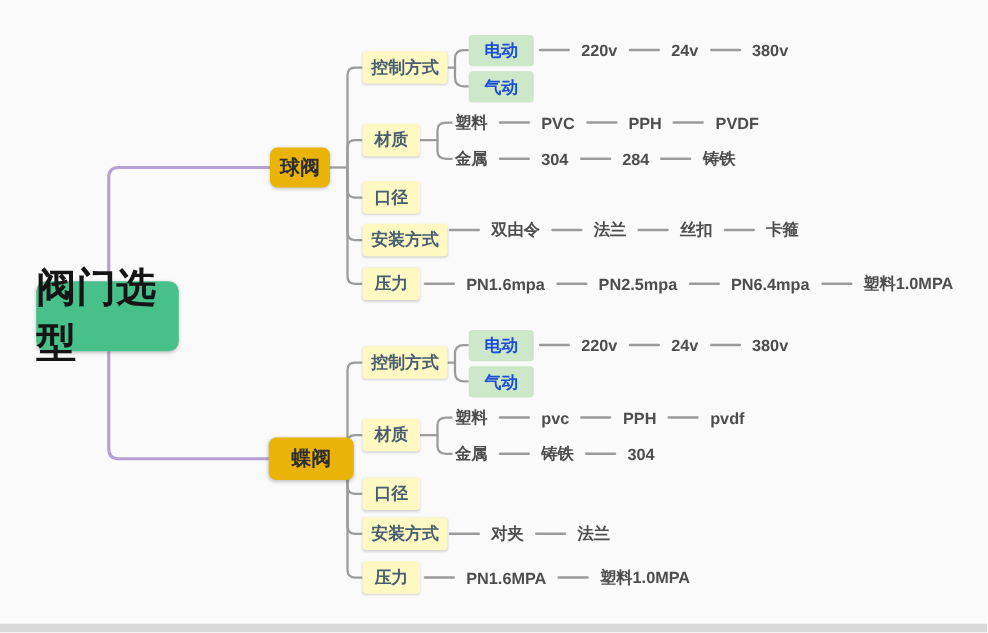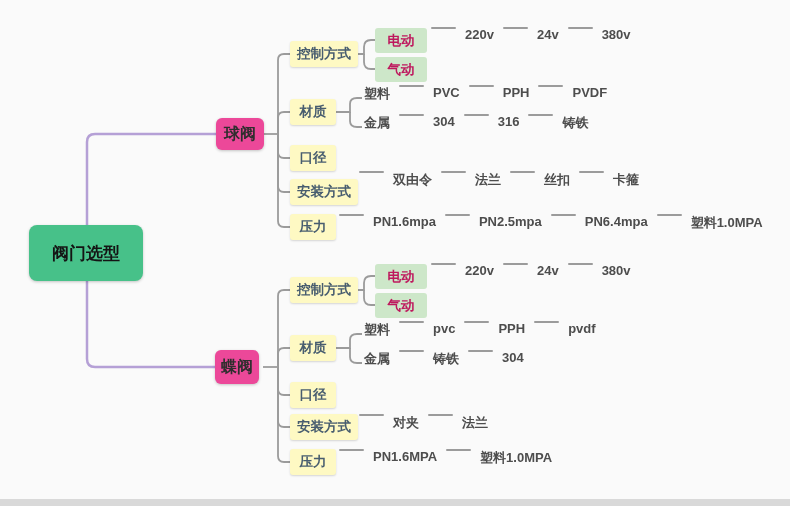--- a/index.html
+++ b/index.html
@@ -44,7 +44,7 @@
   .child-node{
     background:#cde7c9;
     border-radius:3px;
-    color:#be185d;
+    color:#1d4ed8;
     font-size:13.5px;
   }
   .chain{

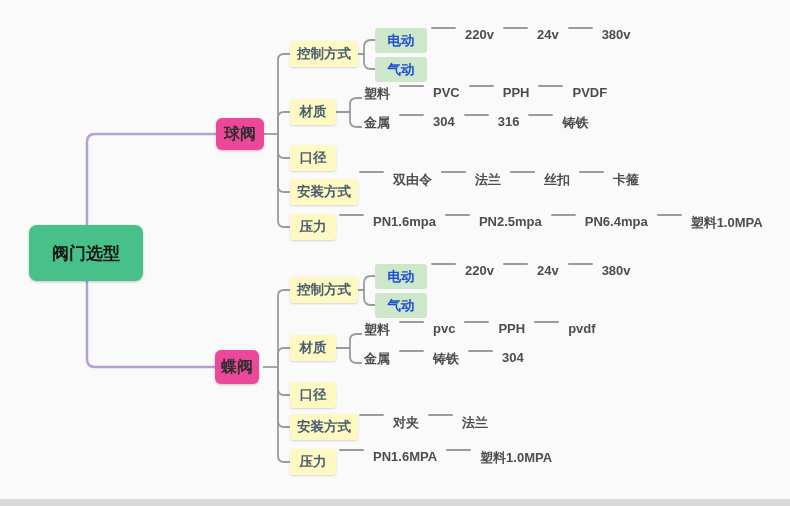--- a/index.html
+++ b/index.html
@@ -49,7 +49,7 @@
   }
   .chain{
     position:absolute;
-    display:flex;align-items:flex-start;
+    display:flex;align-items:center;
     height:26px;
     gap:9px;
     white-space:nowrap;

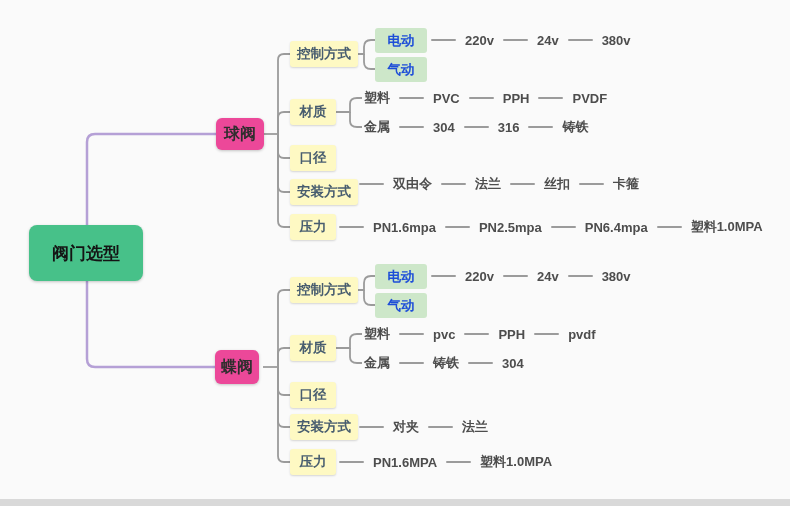--- a/index.html
+++ b/index.html
@@ -28,7 +28,7 @@
     box-shadow:0 1px 3px rgba(0,0,0,.22);
   }
   .branch-node{
-    background:#ec4899;
+    background:#eab308;
     border-radius:6px;
     color:#2e2e2e;
     font-size:16px;

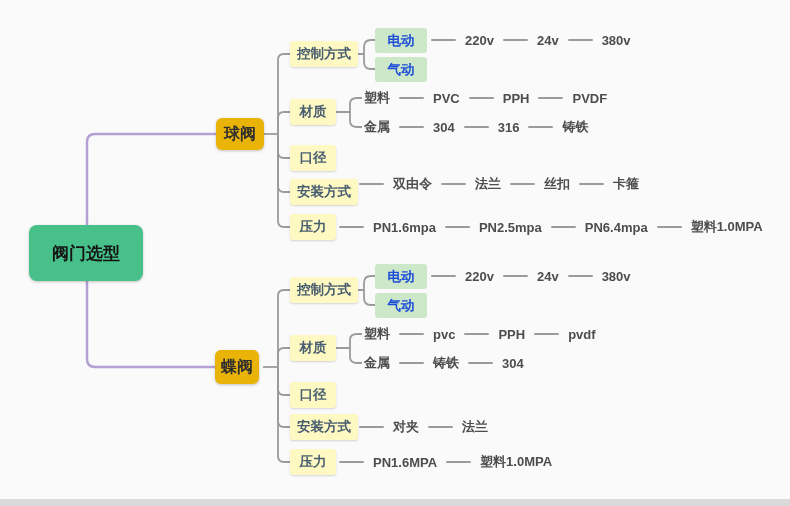--- a/index.html
+++ b/index.html
@@ -142,7 +142,7 @@
     <div class="dash"></div>
     <span class="leaf">304</span>
     <div class="dash"></div>
-    <span class="leaf">316</span>
+    <span class="leaf">284</span>
     <div class="dash"></div>
     <span class="leaf">铸铁</span>
   </div>

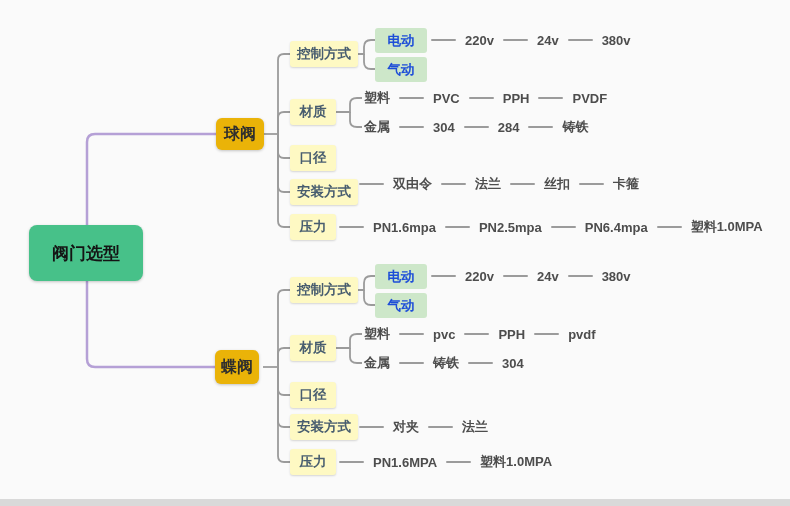--- a/index.html
+++ b/index.html
@@ -24,7 +24,7 @@
     background:#47c189;
     border-radius:8px;
     color:#141414;
-    font-size:17px;
+    font-size:32px;
     box-shadow:0 1px 3px rgba(0,0,0,.22);
   }
   .branch-node{

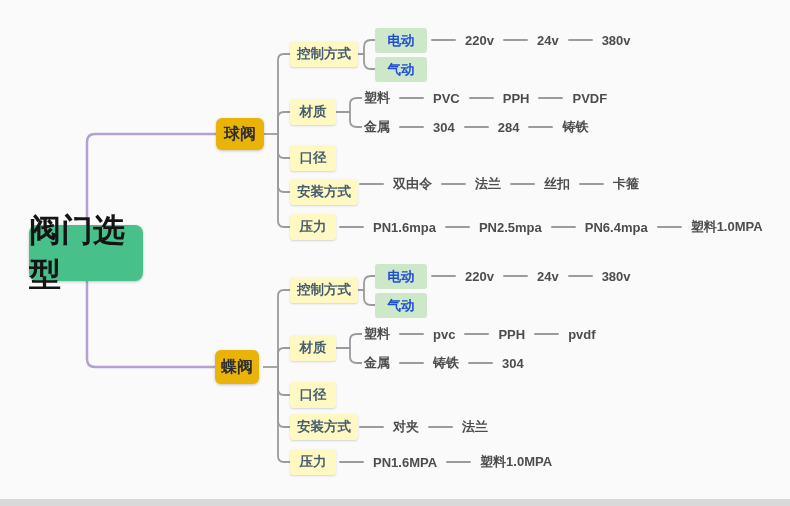--- a/index.html
+++ b/index.html
@@ -175,7 +175,7 @@
     <span class="leaf">塑料1.0MPA</span>
   </div>
 
-  <div class="node branch-node" style="left:215px;top:350px;width:44px;height:34px;">蝶阀</div>
+  <div class="node branch-node" style="left:215px;top:350px;width:68px;height:34px;">蝶阀</div>
 
   <div class="node category-node" style="left:290px;top:277px;width:68px;height:26px;">控制方式</div>
   <div class="node child-node" style="left:375px;top:264px;width:52px;height:25px;">电动</div>

